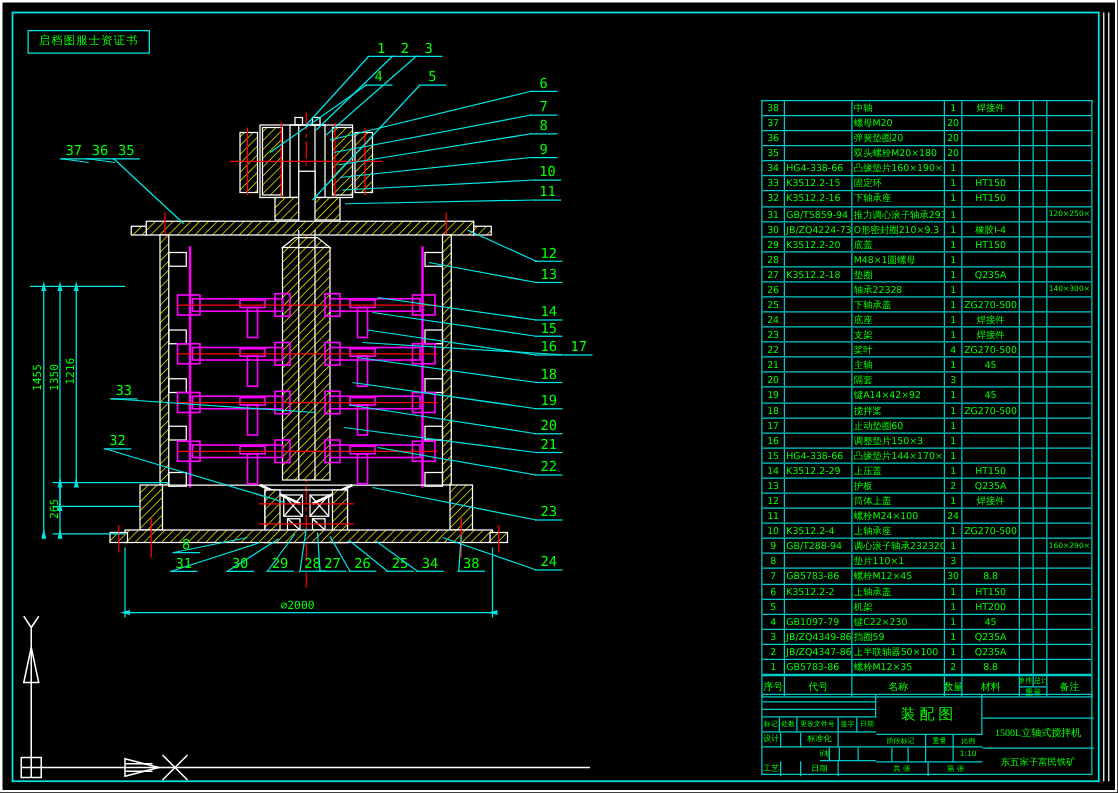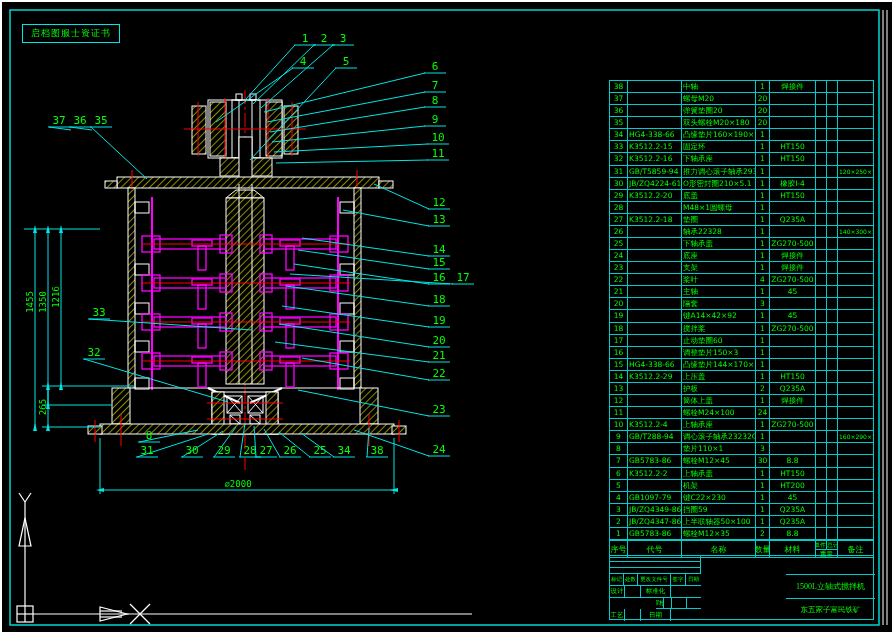--- a/index.html
+++ b/index.html
@@ -449,7 +449,7 @@
         </div>
         <div class="brow">
           <div class="c-ctr">30</div>
-          <div>JB/ZQ4224-61</div>
+          <div>JB/ZQ4224-73</div>
           <div>O形密封圈210×5.1</div>
           <div class="c-ctr">1</div>
           <div class="c-ctr">橡胶Ⅰ-4</div>

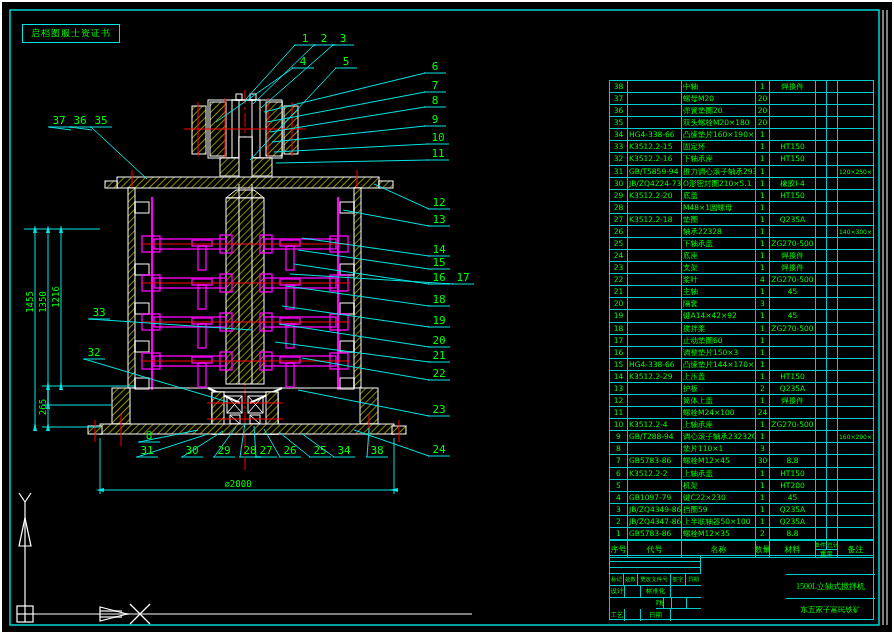--- a/index.html
+++ b/index.html
@@ -450,7 +450,7 @@
         <div class="brow">
           <div class="c-ctr">30</div>
           <div>JB/ZQ4224-73</div>
-          <div>O形密封圈210×5.1</div>
+          <div>O形密封圈210×9.3</div>
           <div class="c-ctr">1</div>
           <div class="c-ctr">橡胶Ⅰ-4</div>
           <div></div>

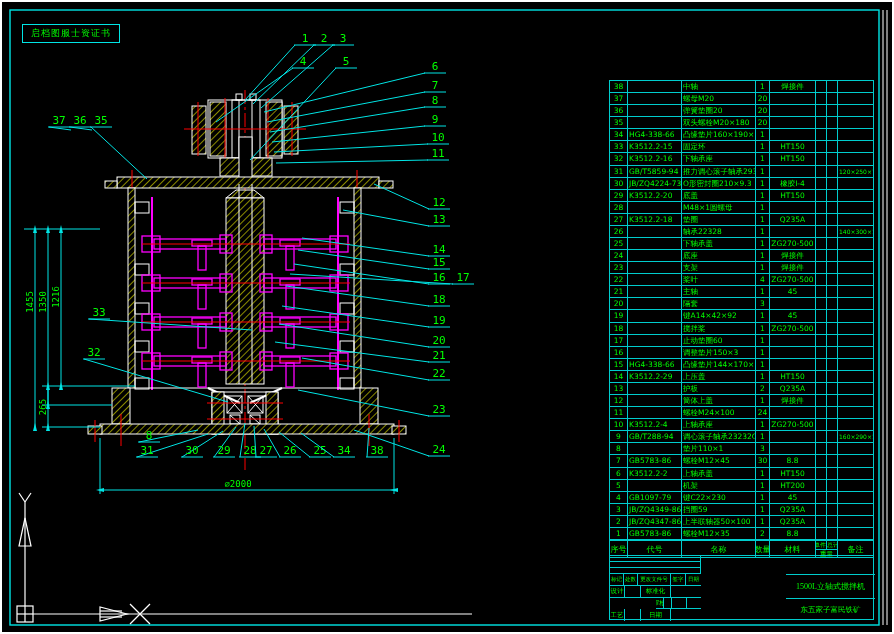--- a/index.html
+++ b/index.html
@@ -804,6 +804,25 @@
       </div>
     </div>
 
+    <div class="col" style="left:91px;width:85px;">
+      <div class="tcell" style="width:85px;height:32px;font-size:12px;letter-spacing:3px;">装配图</div>
+      <div class="trow" style="height:10px;font-size:5.5px;">
+        <div class="tcell" style="width:40px;">阶段标记</div>
+        <div class="tcell" style="width:22px;">重量</div>
+        <div class="tcell" style="width:23px;border-right:none;">比例</div>
+      </div>
+      <div class="trow" style="height:12px;font-size:6px;">
+        <div class="tcell" style="width:13px;"></div>
+        <div class="tcell" style="width:13px;"></div>
+        <div class="tcell" style="width:14px;"></div>
+        <div class="tcell" style="width:22px;"></div>
+        <div class="tcell" style="width:23px;border-right:none;">1:10</div>
+      </div>
+      <div class="trow" style="height:11px;font-size:6px;">
+        <div class="tcell" style="width:42px;border-bottom:none;">共 张</div>
+        <div class="tcell" style="width:43px;border-right:none;border-bottom:none;">第 张</div>
+      </div>
+    </div>
 
     <div class="col" style="left:176px;width:89px;font-family:Liberation Serif, serif;">
       <div class="tcell" style="width:89px;height:19px;border-right:none;"></div>

